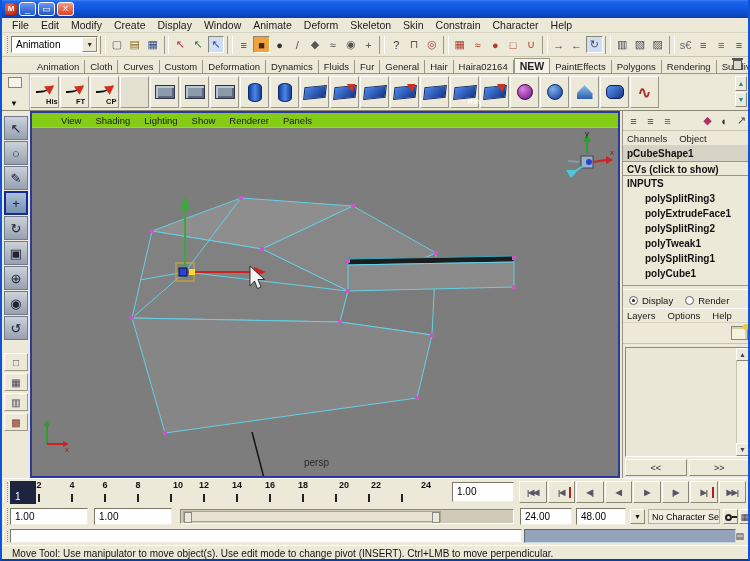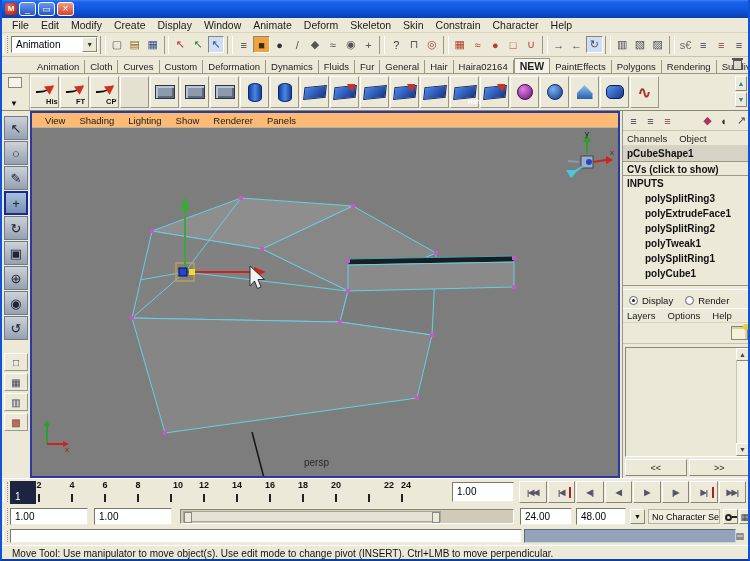--- a/index.html
+++ b/index.html
@@ -91,8 +91,8 @@
   .layoutgap { height:10px; flex:none; }
 
   #viewport { position:absolute; left:28px; top:0; width:590px; height:367px; border:2px solid #2b3a9e; background:#7d7d7d; }
-  .vpmenus { height:15px; background:#fdba74; border-bottom:1px solid #b8b4a0; display:flex; align-items:center;
-    padding-left:6px; font-size:9.5px; color:#1a1a1a; }
+  .vpmenus { height:15px; background:#84cc16; border-bottom:1px solid #b8b4a0; display:flex; align-items:center;
+    padding-left:22px; font-size:9.5px; color:#1a1a1a; }
   .vpmi { padding:0 7px; white-space:nowrap; }
 
   

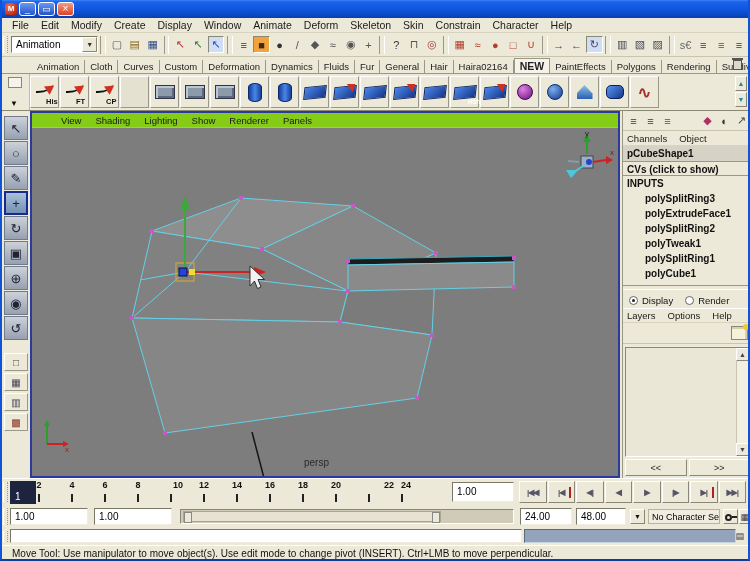--- a/index.html
+++ b/index.html
@@ -521,7 +521,7 @@
         <span class="tickmark" style="left: 268px;"></span>
         <span class="ticklabel" style="left: 301px;">18</span>
         <span class="tickmark" style="left: 301px;"></span>
-        <span class="ticklabel" style="left: 334px;">20</span>
+        <span class="ticklabel" style="left: 342px;">20</span>
         <span class="tickmark" style="left: 334px;"></span>
         <span class="ticklabel" style="left: 387px;">22</span>
         <span class="tickmark" style="left: 367px;"></span>

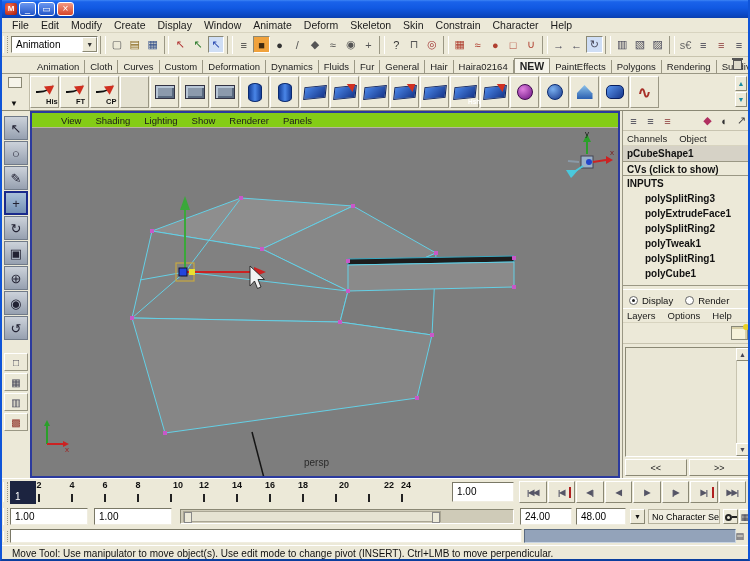--- a/index.html
+++ b/index.html
@@ -523,7 +523,7 @@
         <span class="tickmark" style="left: 301px;"></span>
         <span class="ticklabel" style="left: 342px;">20</span>
         <span class="tickmark" style="left: 334px;"></span>
-        <span class="ticklabel" style="left: 387px;">22</span>
+        <span class="ticklabel" style="left: 374px;">22</span>
         <span class="tickmark" style="left: 367px;"></span>
         <span class="ticklabel" style="left: 404px;">24</span>
         <span class="tickmark" style="left: 400px;"></span>

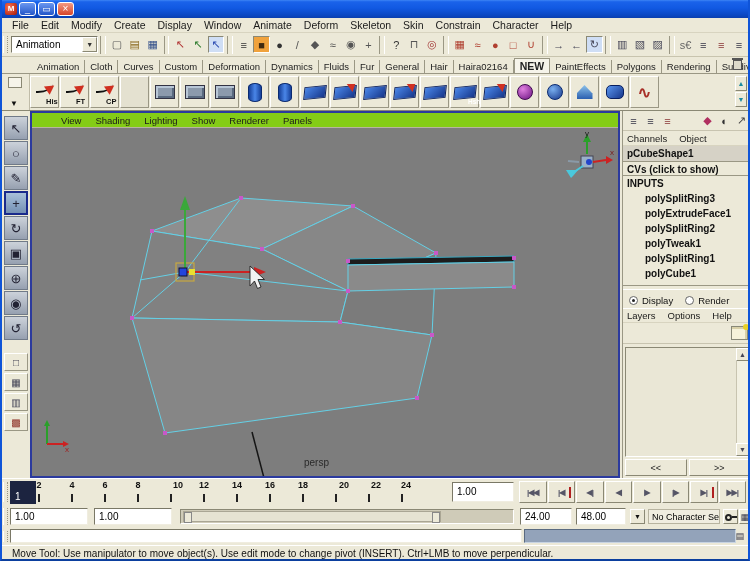--- a/index.html
+++ b/index.html
@@ -525,7 +525,7 @@
         <span class="tickmark" style="left: 334px;"></span>
         <span class="ticklabel" style="left: 374px;">22</span>
         <span class="tickmark" style="left: 367px;"></span>
-        <span class="ticklabel" style="left: 404px;">24</span>
+        <span class="ticklabel" style="left: 424px;">24</span>
         <span class="tickmark" style="left: 400px;"></span>
       </div>
     <div class="timefield">1.00</div>

